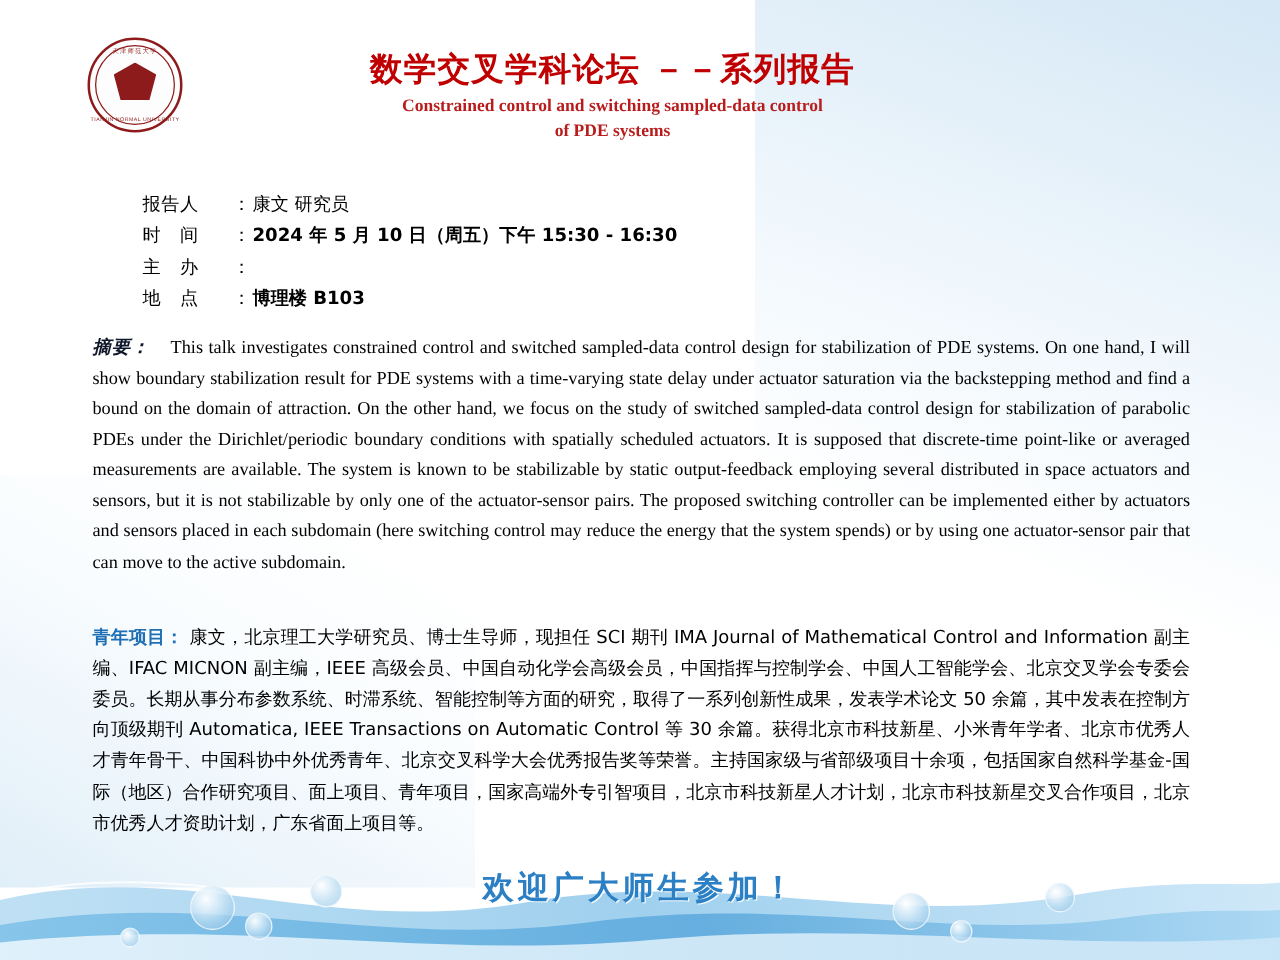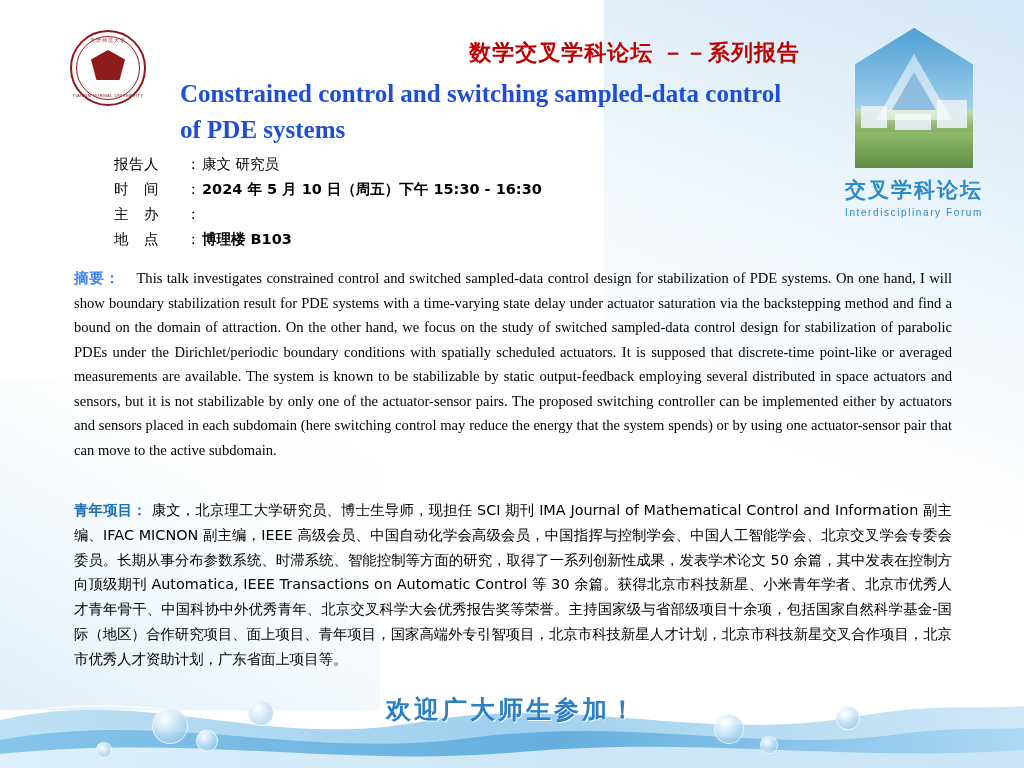--- a/index.html
+++ b/index.html
@@ -129,9 +129,9 @@
     left: 180px;
     top: 38px;
     width: 620px;
-    text-align: right;
-    font-family: "DejaVu Sans", sans-serif;
-    font-size: 22px;
+    text-align: center;
+    font-family: "DejaVu Sans", sans-serif;
+    font-size: 26px;
     font-weight: bold;
     color: #c00000;
     letter-spacing: 1px;

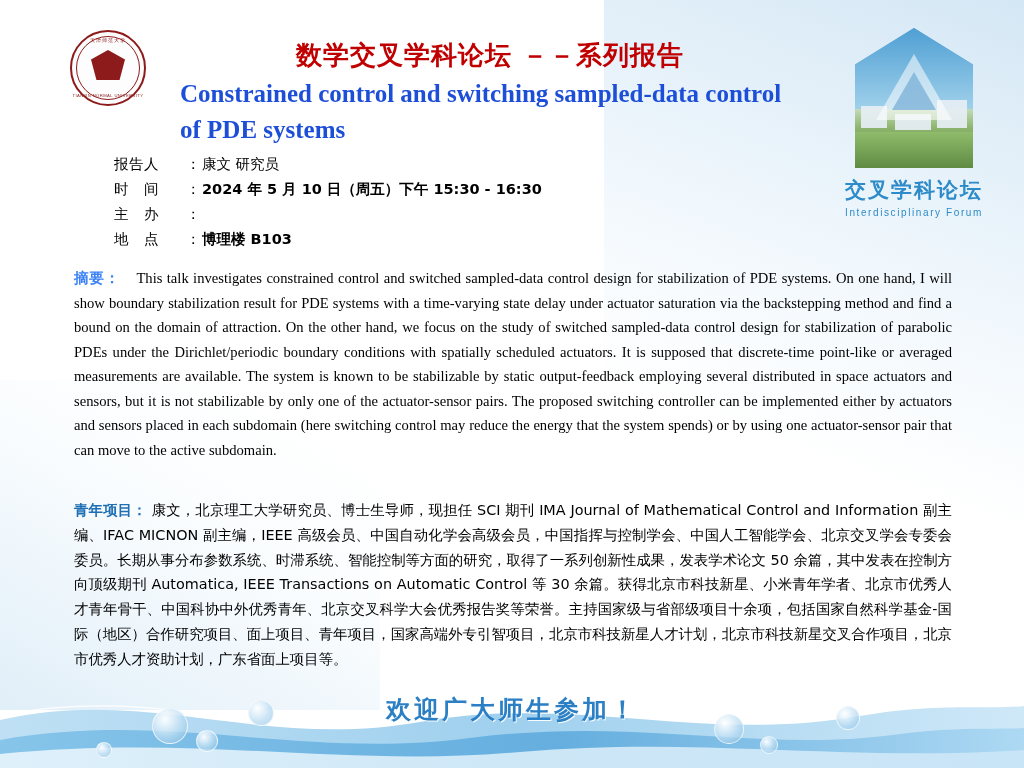--- a/index.html
+++ b/index.html
@@ -141,10 +141,10 @@
     left: 180px;
     top: 76px;
     width: 620px;
-    text-align: left;
-    font-size: 25px;
-    font-weight: bold;
-    color: #1d4ed8;
+    text-align: center;
+    font-size: 14px;
+    font-weight: bold;
+    color: #b91c1c;
     line-height: 1.45;
   }
 

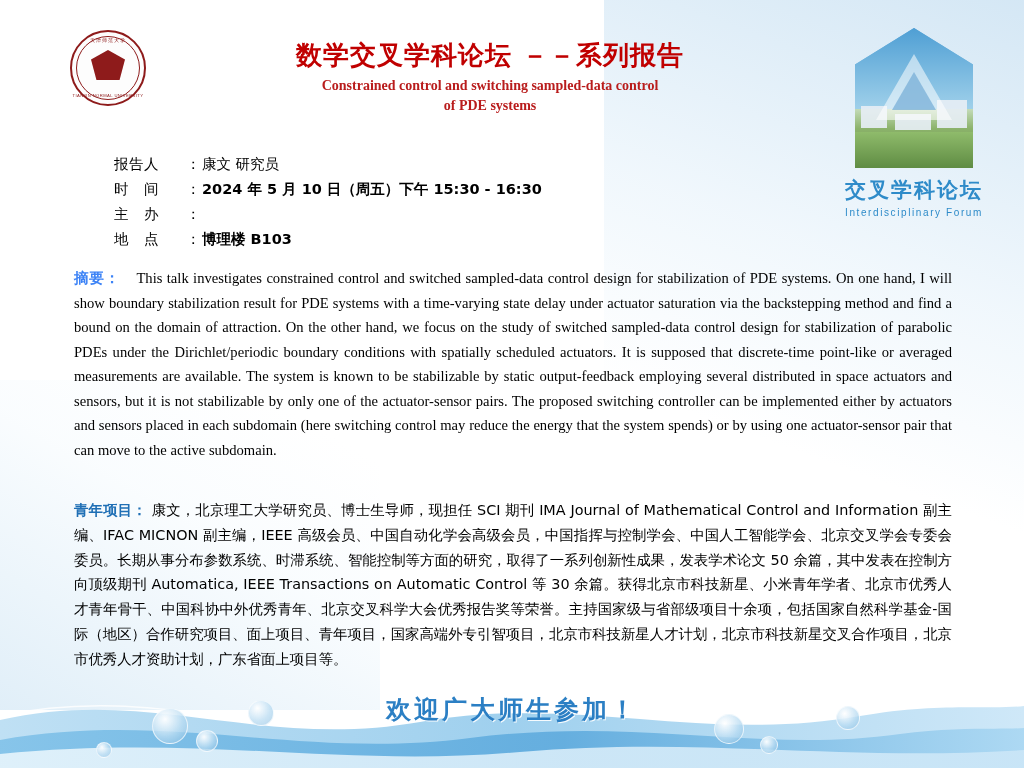--- a/index.html
+++ b/index.html
@@ -299,19 +299,6 @@
     <div>of PDE systems</div>
   </div>
 
-  <div class="forum-logo">
-    <div class="forum-emblem">
-      <div class="sky"></div>
-      <div class="bldg" style="left:6px; top:78px; width:26px; height:22px;"></div>
-      <div class="bldg" style="right:6px; top:72px; width:30px; height:28px;"></div>
-      <div class="bldg" style="left:40px; top:86px; width:36px; height:16px;"></div>
-      <div class="grass"></div>
-      <div class="tri-outline"></div>
-      <div class="tri-inner"></div>
-    </div>
-    <div class="forum-zh">交叉学科论坛</div>
-    <div class="forum-en">Interdisciplinary  Forum</div>
-  </div>
 
   <div class="info">
     <div class="info-row">

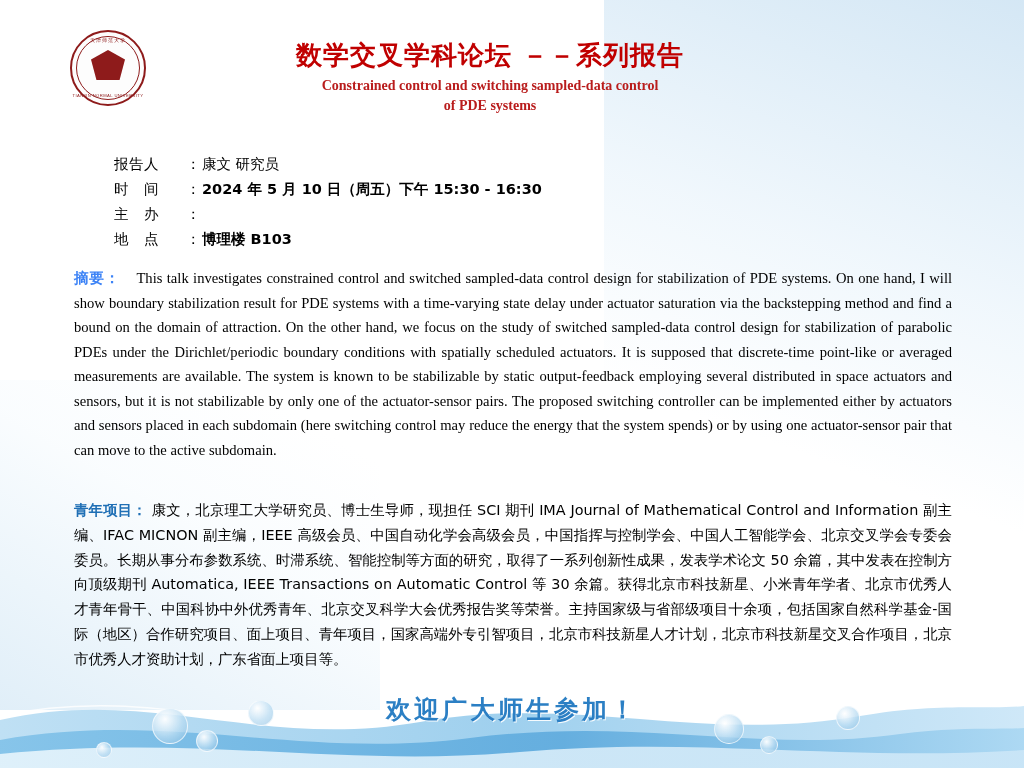--- a/index.html
+++ b/index.html
@@ -250,9 +250,10 @@
     color: #000;
   }
   .abs-label {
-    color: #3b82f6;
-    font-family: "DejaVu Sans", sans-serif;
-    font-weight: bold;
+    color: #0f172a;
+    font-family: "DejaVu Sans", sans-serif;
+    font-weight: bold;
+    font-style: italic;
   }
   .abstract .body {
     font-family: "Liberation Serif", serif;

